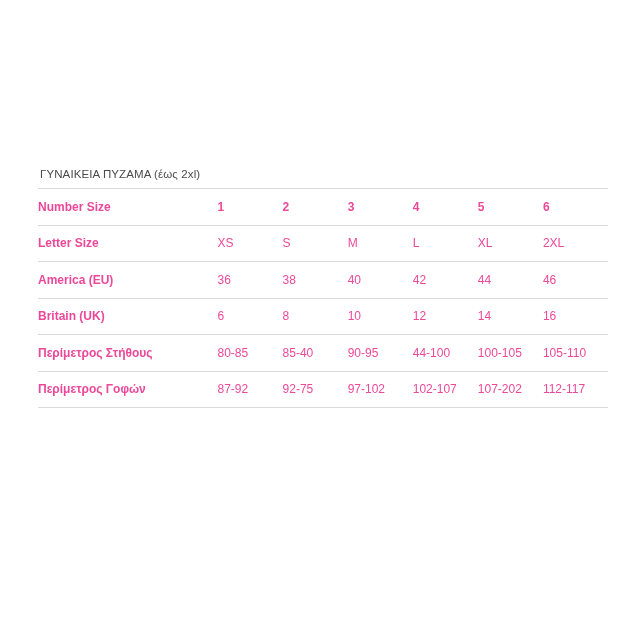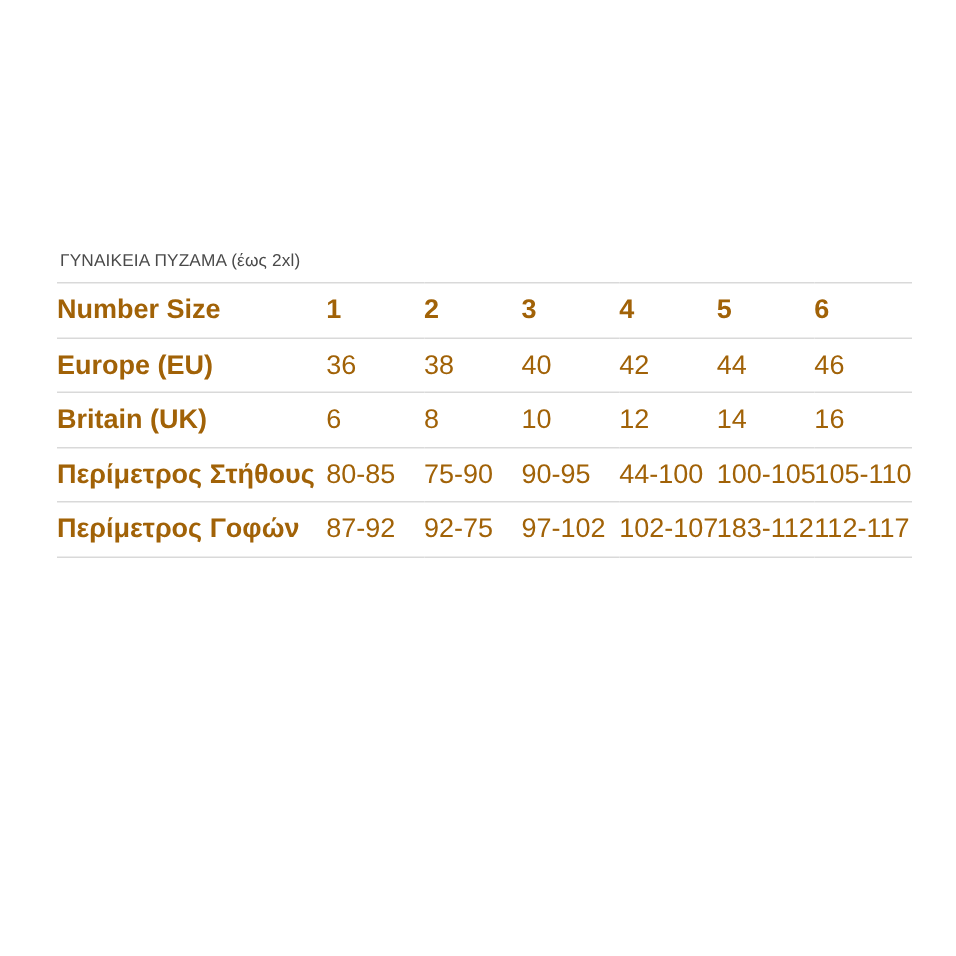--- a/index.html
+++ b/index.html
@@ -44,8 +44,8 @@
     padding: 0;
     height: 35.5px;
     vertical-align: middle;
-    font-size: 18px;
-    color: #a16207;
+    font-size: 12px;
+    color: #ec4899;
   }
   table.size-table tr:first-child td {
     border-top: 1px solid #d9d9d9;

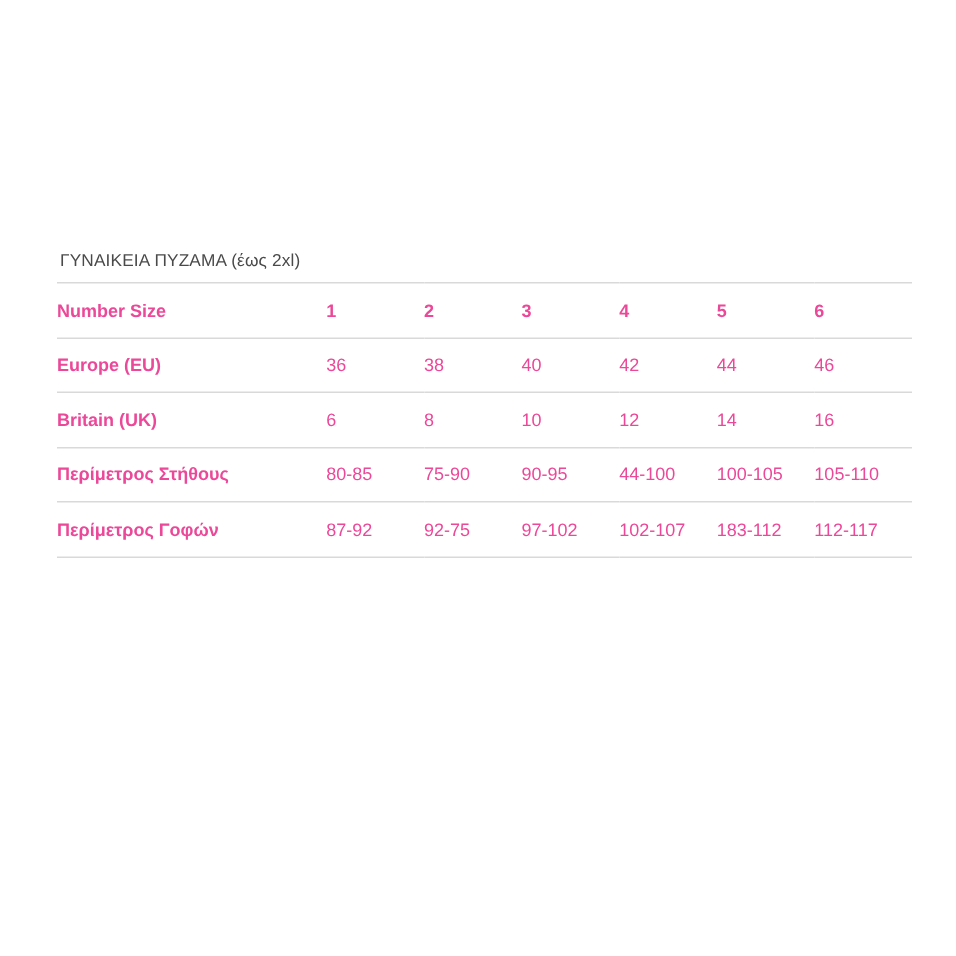--- a/index.html
+++ b/index.html
@@ -93,6 +93,15 @@
           <td class="cell head">6</td>
         </tr>
         <tr>
+          <td class="rowlabel">Letter Size</td>
+          <td class="cell">XS</td>
+          <td class="cell">S</td>
+          <td class="cell">M</td>
+          <td class="cell">L</td>
+          <td class="cell">XL</td>
+          <td class="cell">2XL</td>
+        </tr>
+        <tr>
           <td class="rowlabel">Europe (EU)</td>
           <td class="cell">36</td>
           <td class="cell">38</td>

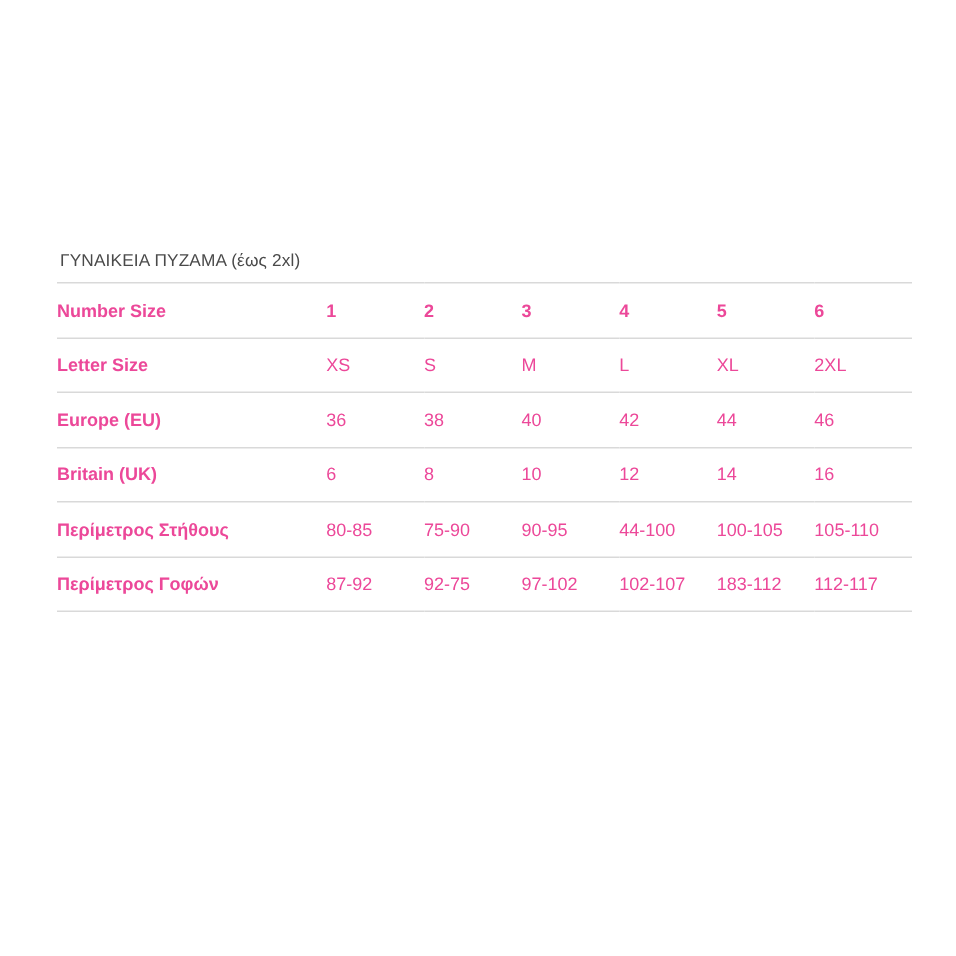--- a/index.html
+++ b/index.html
@@ -102,7 +102,7 @@
           <td class="cell">2XL</td>
         </tr>
         <tr>
-          <td class="rowlabel">Europe (EU)</td>
+          <td class="rowlabel">America (EU)</td>
           <td class="cell">36</td>
           <td class="cell">38</td>
           <td class="cell">40</td>

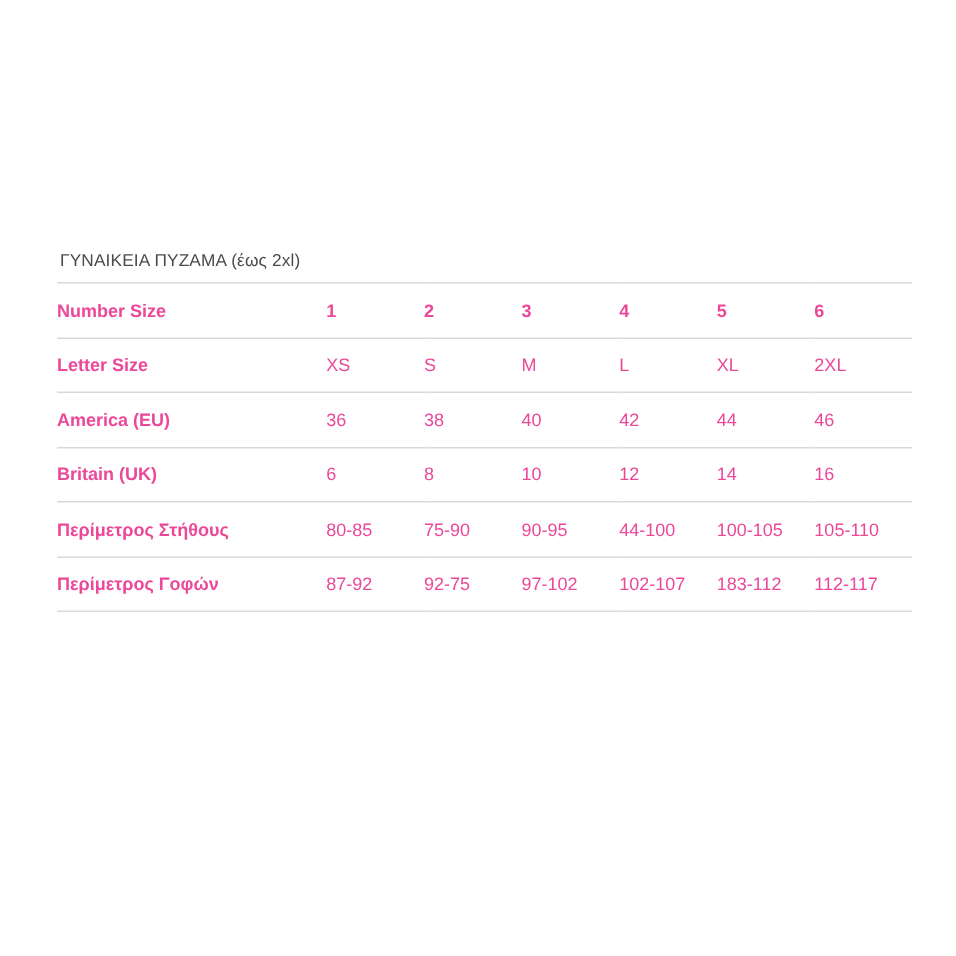--- a/index.html
+++ b/index.html
@@ -122,7 +122,7 @@
         <tr>
           <td class="rowlabel">Περίμετρος Στήθους</td>
           <td class="cell">80-85</td>
-          <td class="cell">75-90</td>
+          <td class="cell">85-40</td>
           <td class="cell">90-95</td>
           <td class="cell">44-100</td>
           <td class="cell">100-105</td>

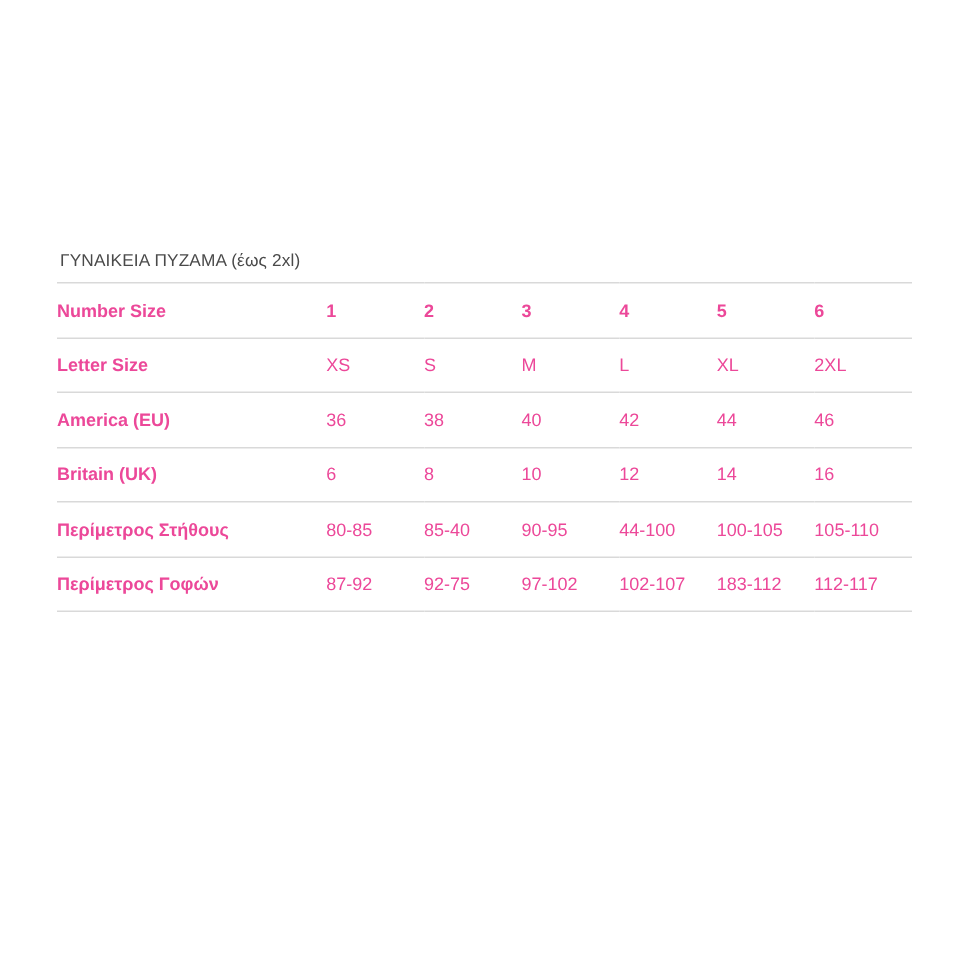--- a/index.html
+++ b/index.html
@@ -134,7 +134,7 @@
           <td class="cell">92-75</td>
           <td class="cell">97-102</td>
           <td class="cell">102-107</td>
-          <td class="cell">183-112</td>
+          <td class="cell">107-202</td>
           <td class="cell">112-117</td>
         </tr>
       </tbody>

